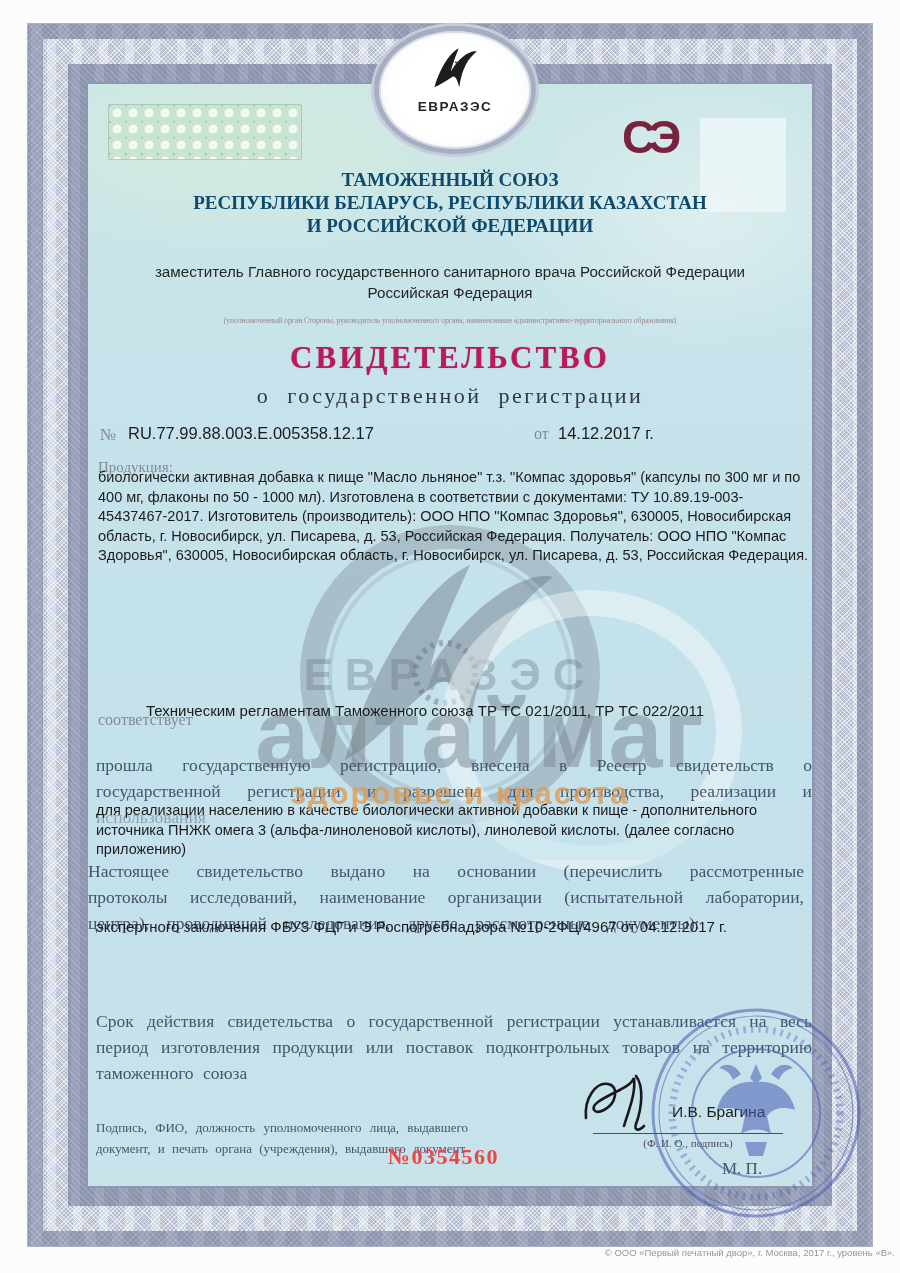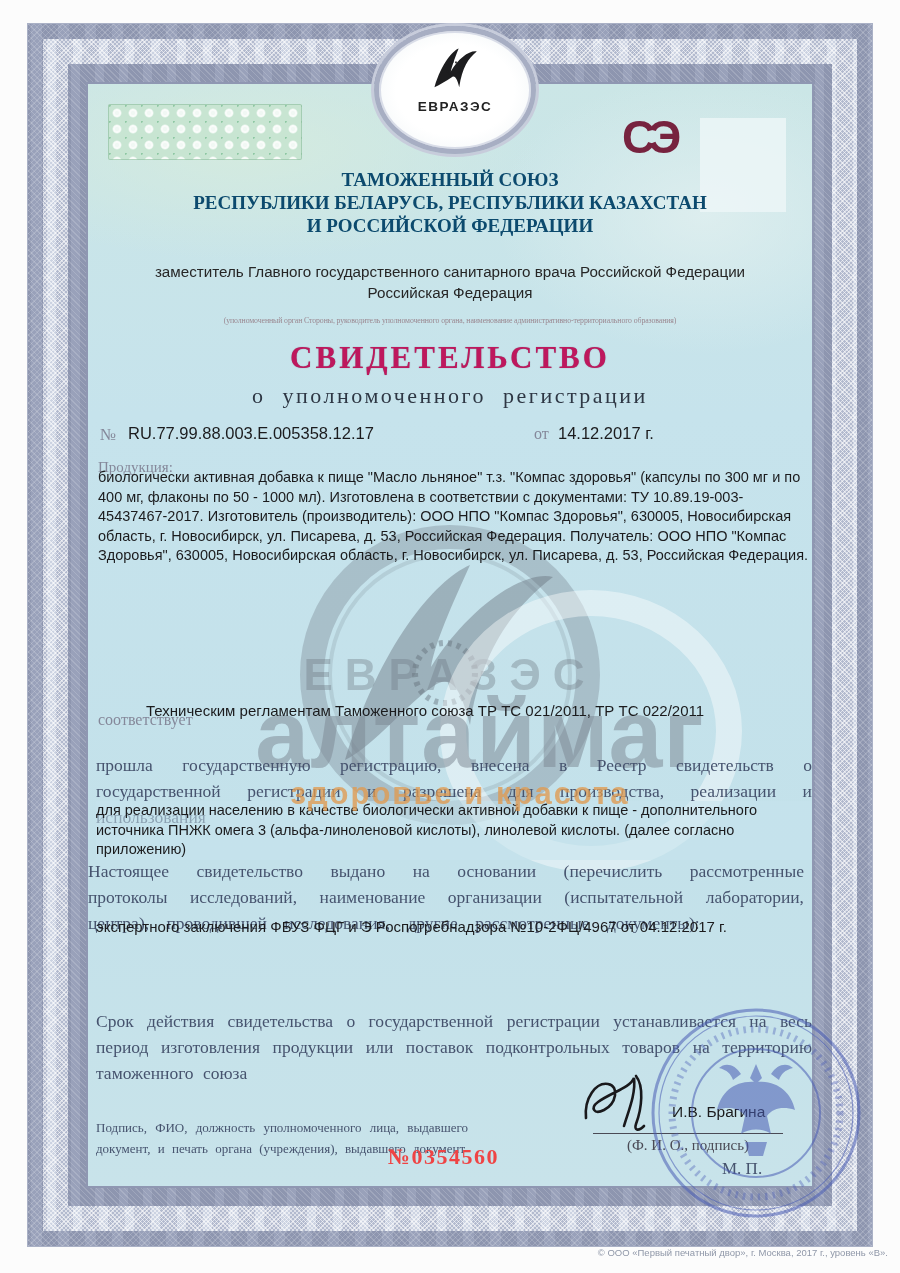--- a/index.html
+++ b/index.html
@@ -106,7 +106,7 @@
   <div class="z-content hdr caption" style="top:316px;">(уполномоченный орган Стороны, руководитель уполномоченного органа, наименование административно-территориального образования)</div>
 
   <div class="z-content hdr title-main" style="top:340px;">СВИДЕТЕЛЬСТВО</div>
-  <div class="z-content hdr title-sub" style="top:383px;">о уполномоченного регистрации</div>
+  <div class="z-content hdr title-sub" style="top:383px;">о государственной регистрации</div>
 
   <div class="z-content lbl" style="left:100px;top:425px;font-size:17px;">№</div>
   <div class="z-content typed" style="left:128px;top:424px;font-size:16.5px;">RU.77.99.88.003.E.005358.12.17</div>

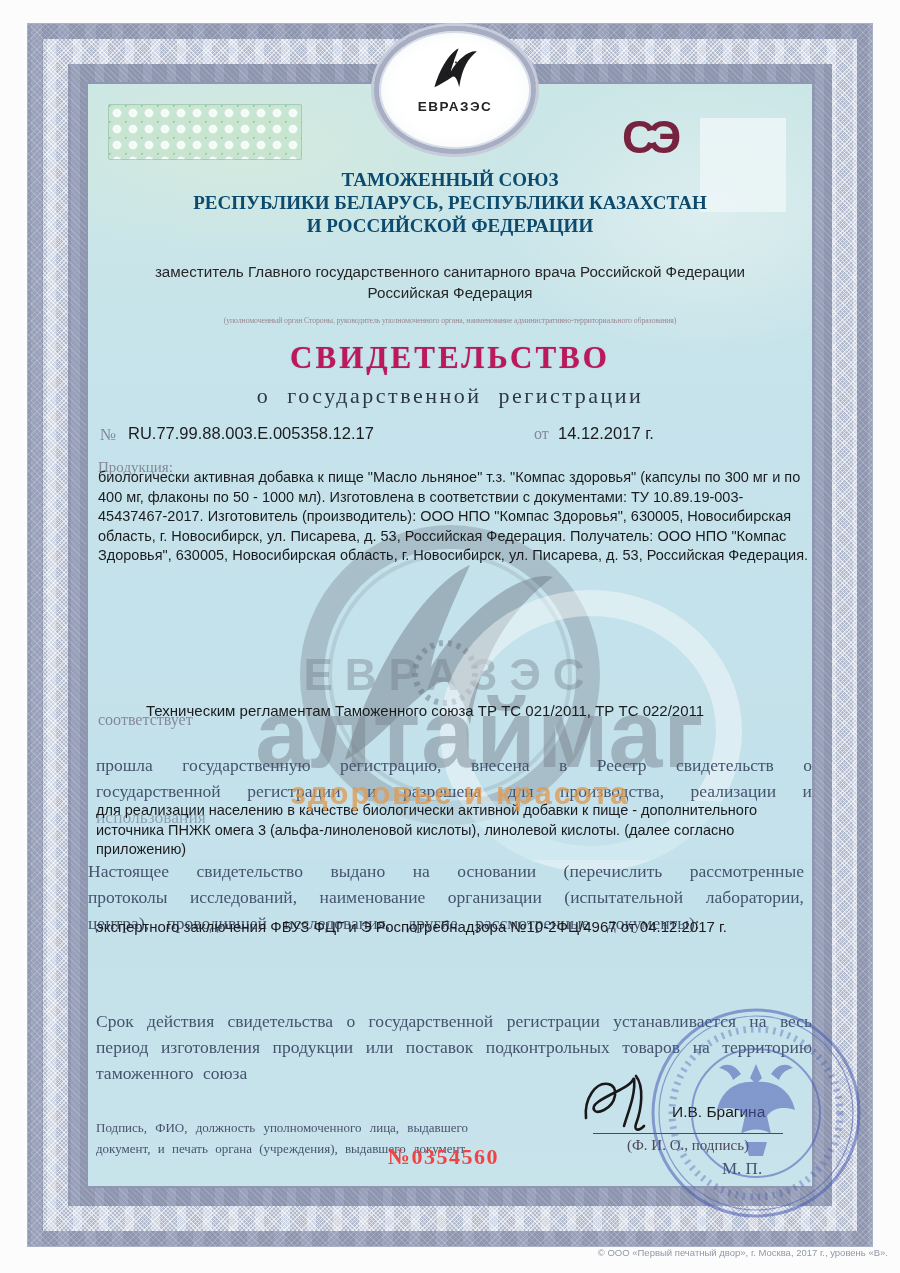--- a/index.html
+++ b/index.html
@@ -66,7 +66,7 @@
   
   .wm-word{font-family:"Liberation Sans",sans-serif;font-weight:bold;text-align:center;}
   .sig-line{border-top:1.5px solid #4a4a55;}
-  .sig-caption{font-family:"Liberation Serif",serif;color:#4a4a55;font-size:15px;text-align:center;}
+  .sig-caption{font-family:"Liberation Serif",serif;color:#4a4a55;font-size:11px;text-align:center;}
 </style>
 </head>
 <body>

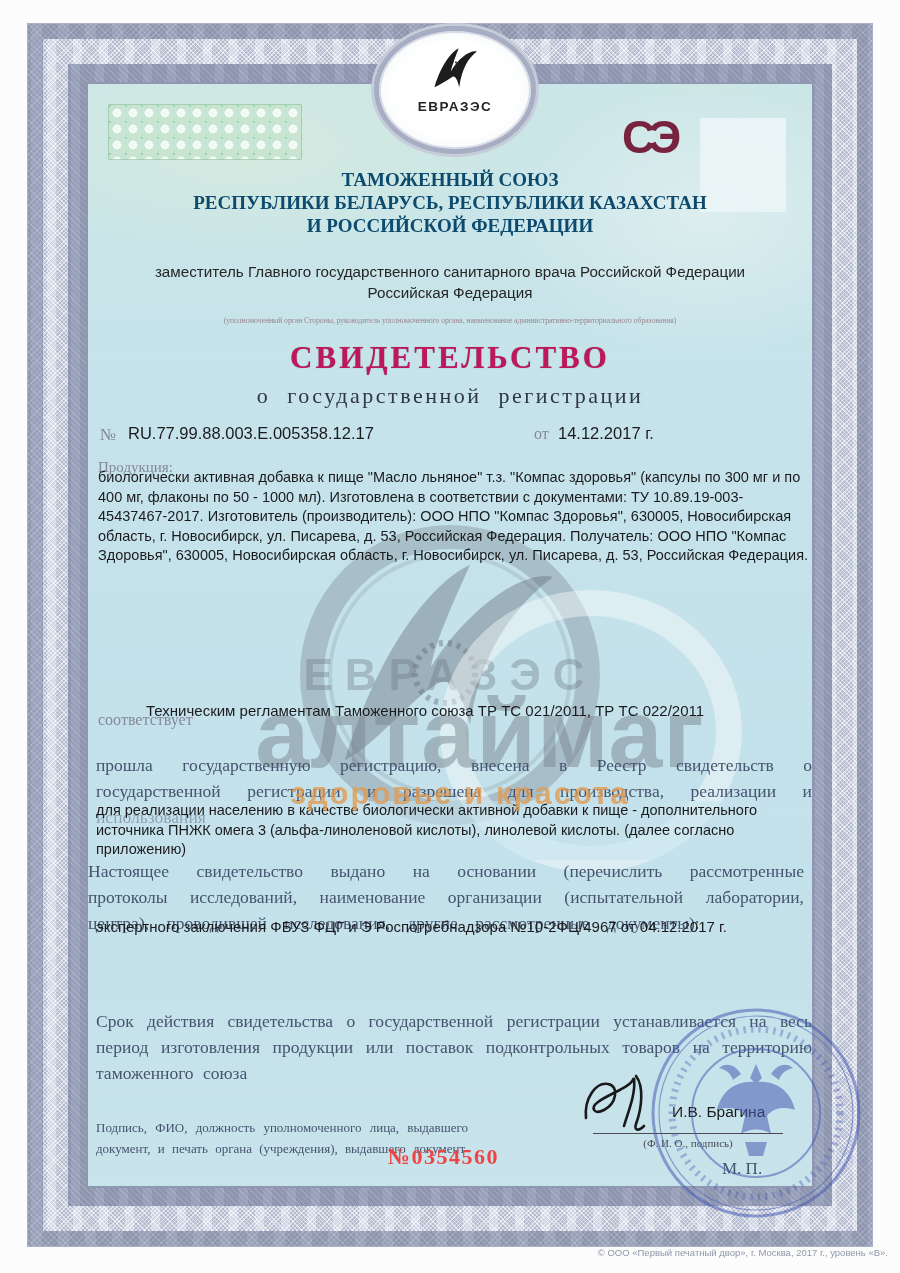--- a/index.html
+++ b/index.html
@@ -153,7 +153,7 @@
     </g>
   </svg>
 
-  <div class="z-content footer" style="left:0;top:1247px;width:888px;text-align:right;">© ООО «Первый печатный двор»,  г. Москва,  2017 г., уровень «В».</div>
+  <div class="z-content footer" style="left:0;top:1247px;width:888px;text-align:right;padding-left:7px;">© ООО «Первый печатный двор»,  г. Москва,  2017 г., уровень «В».</div>
 
 </div>
 

